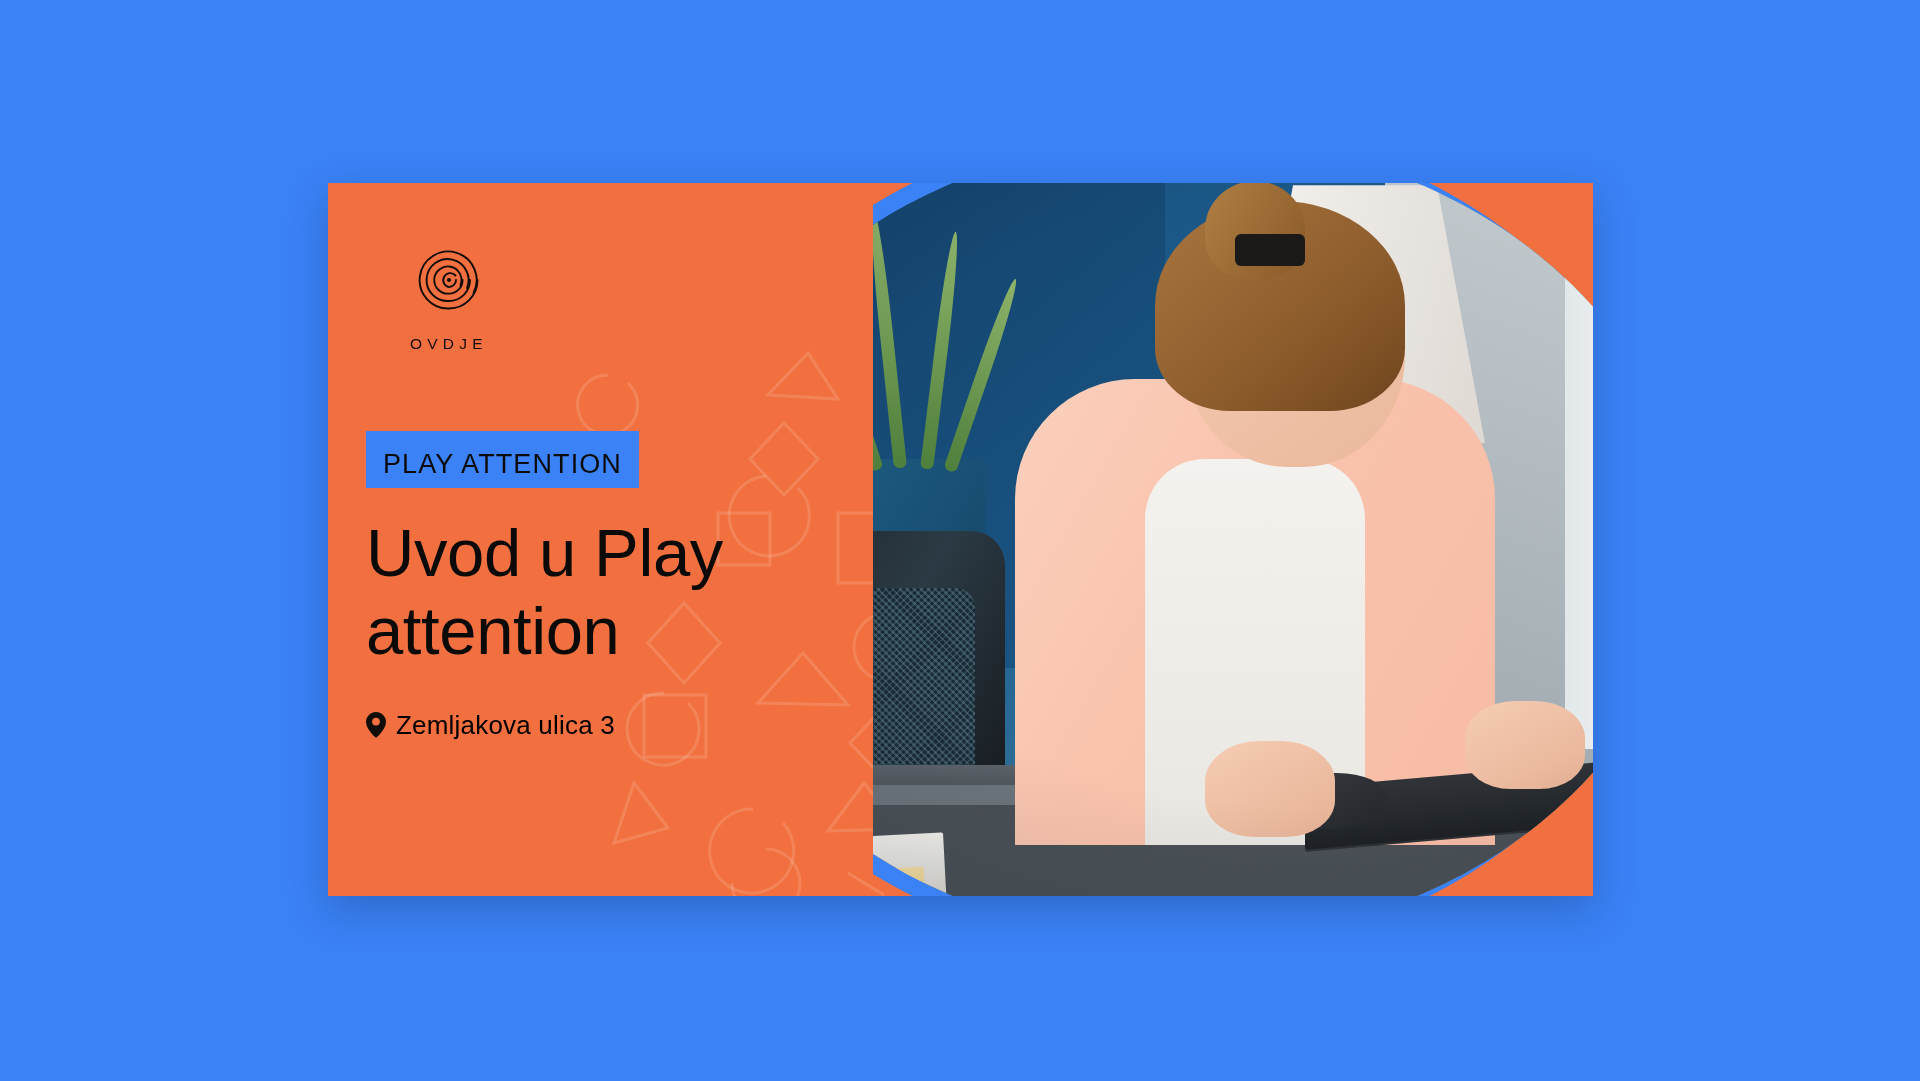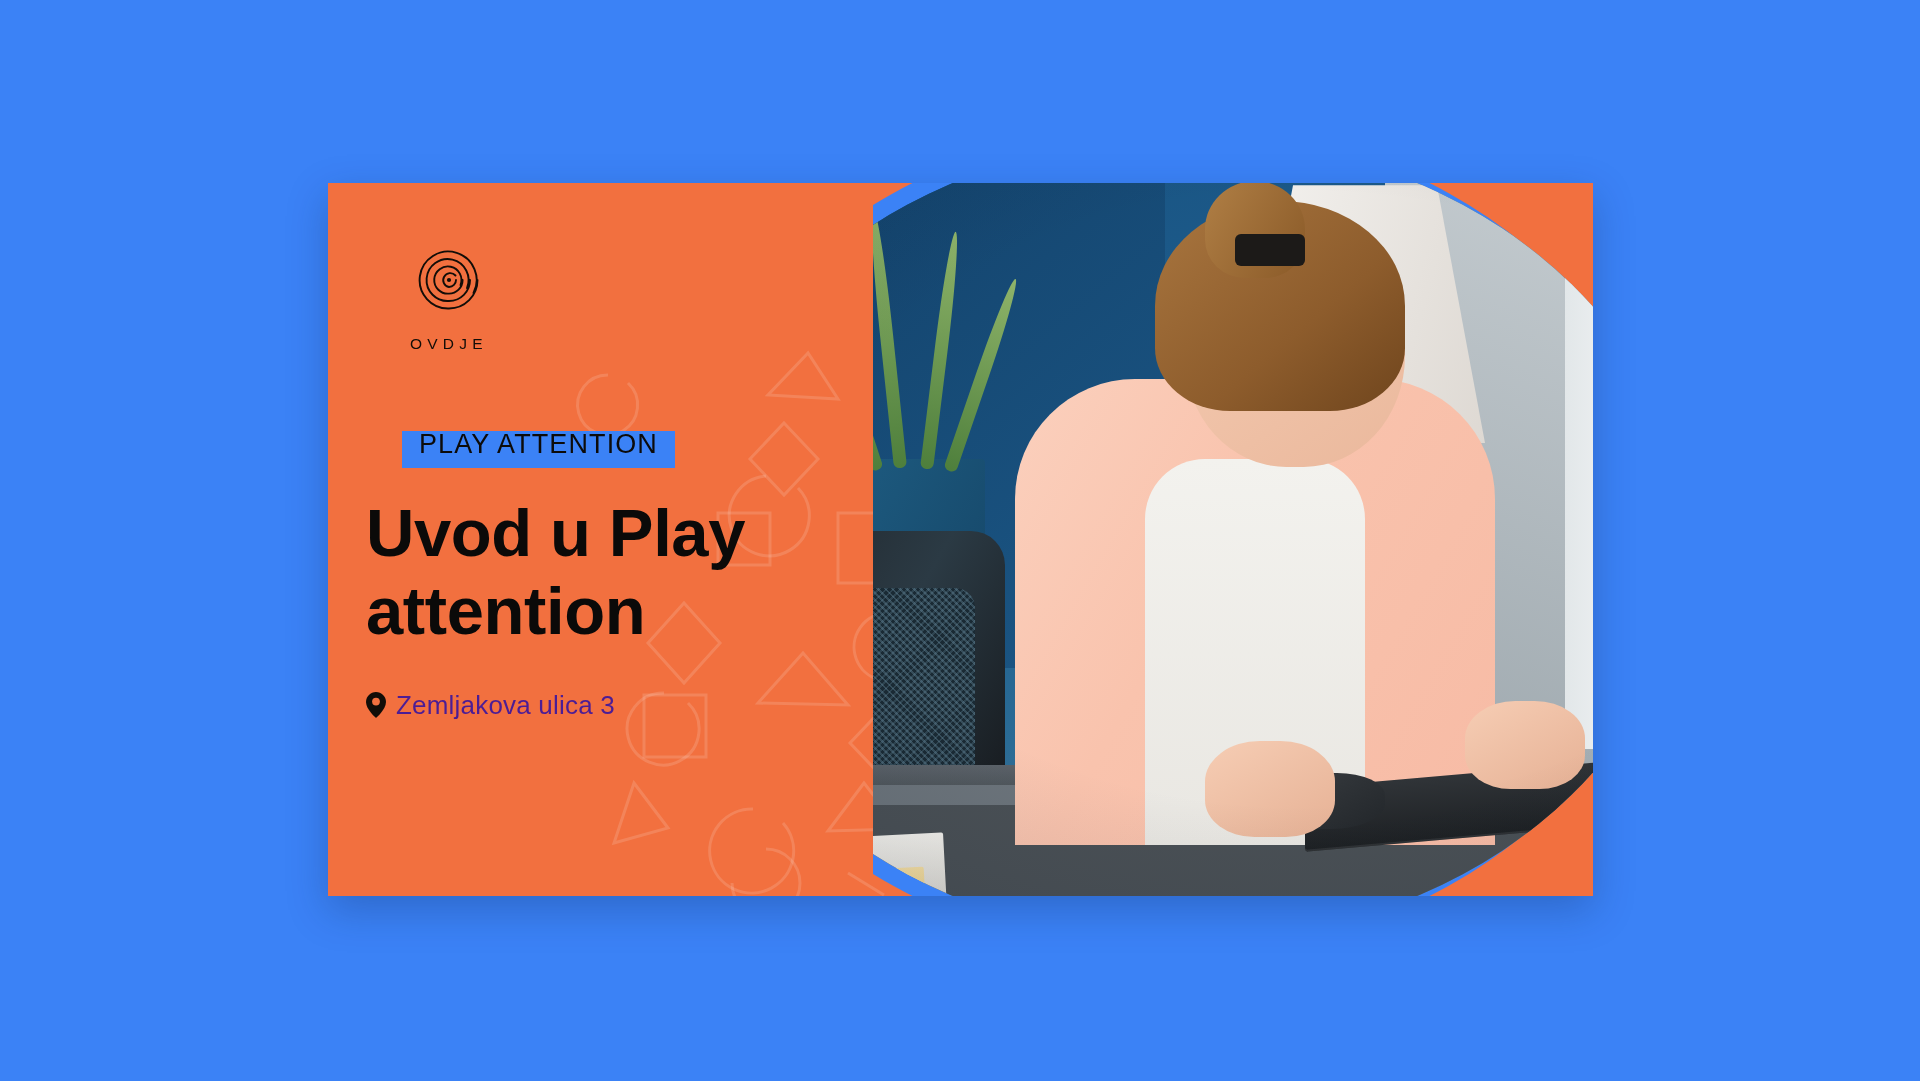--- a/index.html
+++ b/index.html
@@ -154,10 +154,9 @@
     color:#0c0b0a;
     font-size:27px;
     letter-spacing:1.1px;
-    padding:0 17px 10px 17px;
+    padding:20px 17px 10px 17px;
     line-height:1;
     white-space:nowrap;
-    margin-left:36px;
   }
 
   

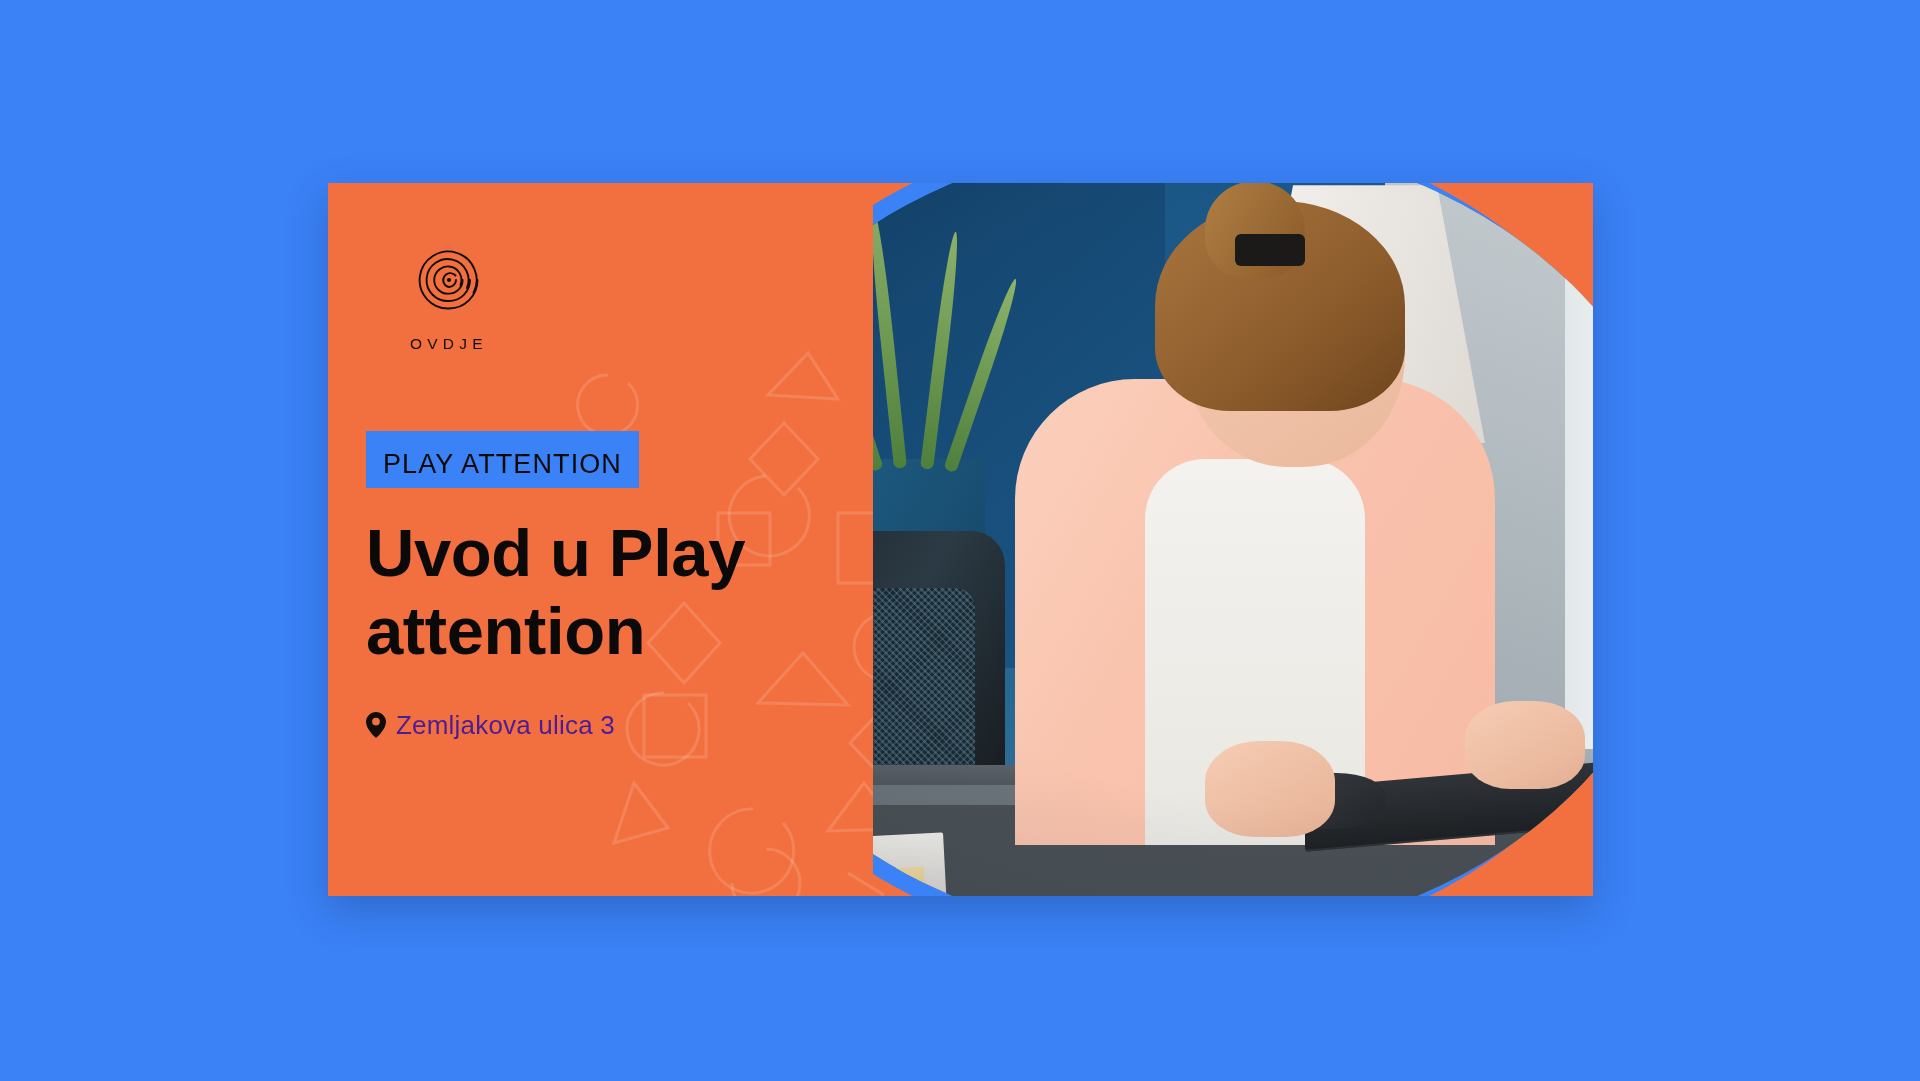--- a/index.html
+++ b/index.html
@@ -165,7 +165,7 @@
     font-size:67px;
     line-height:1.16;
     color:#0b0a09;
-    font-weight:700;
+    font-weight:400;
     letter-spacing:-0.4px;
     max-width:470px;
   }

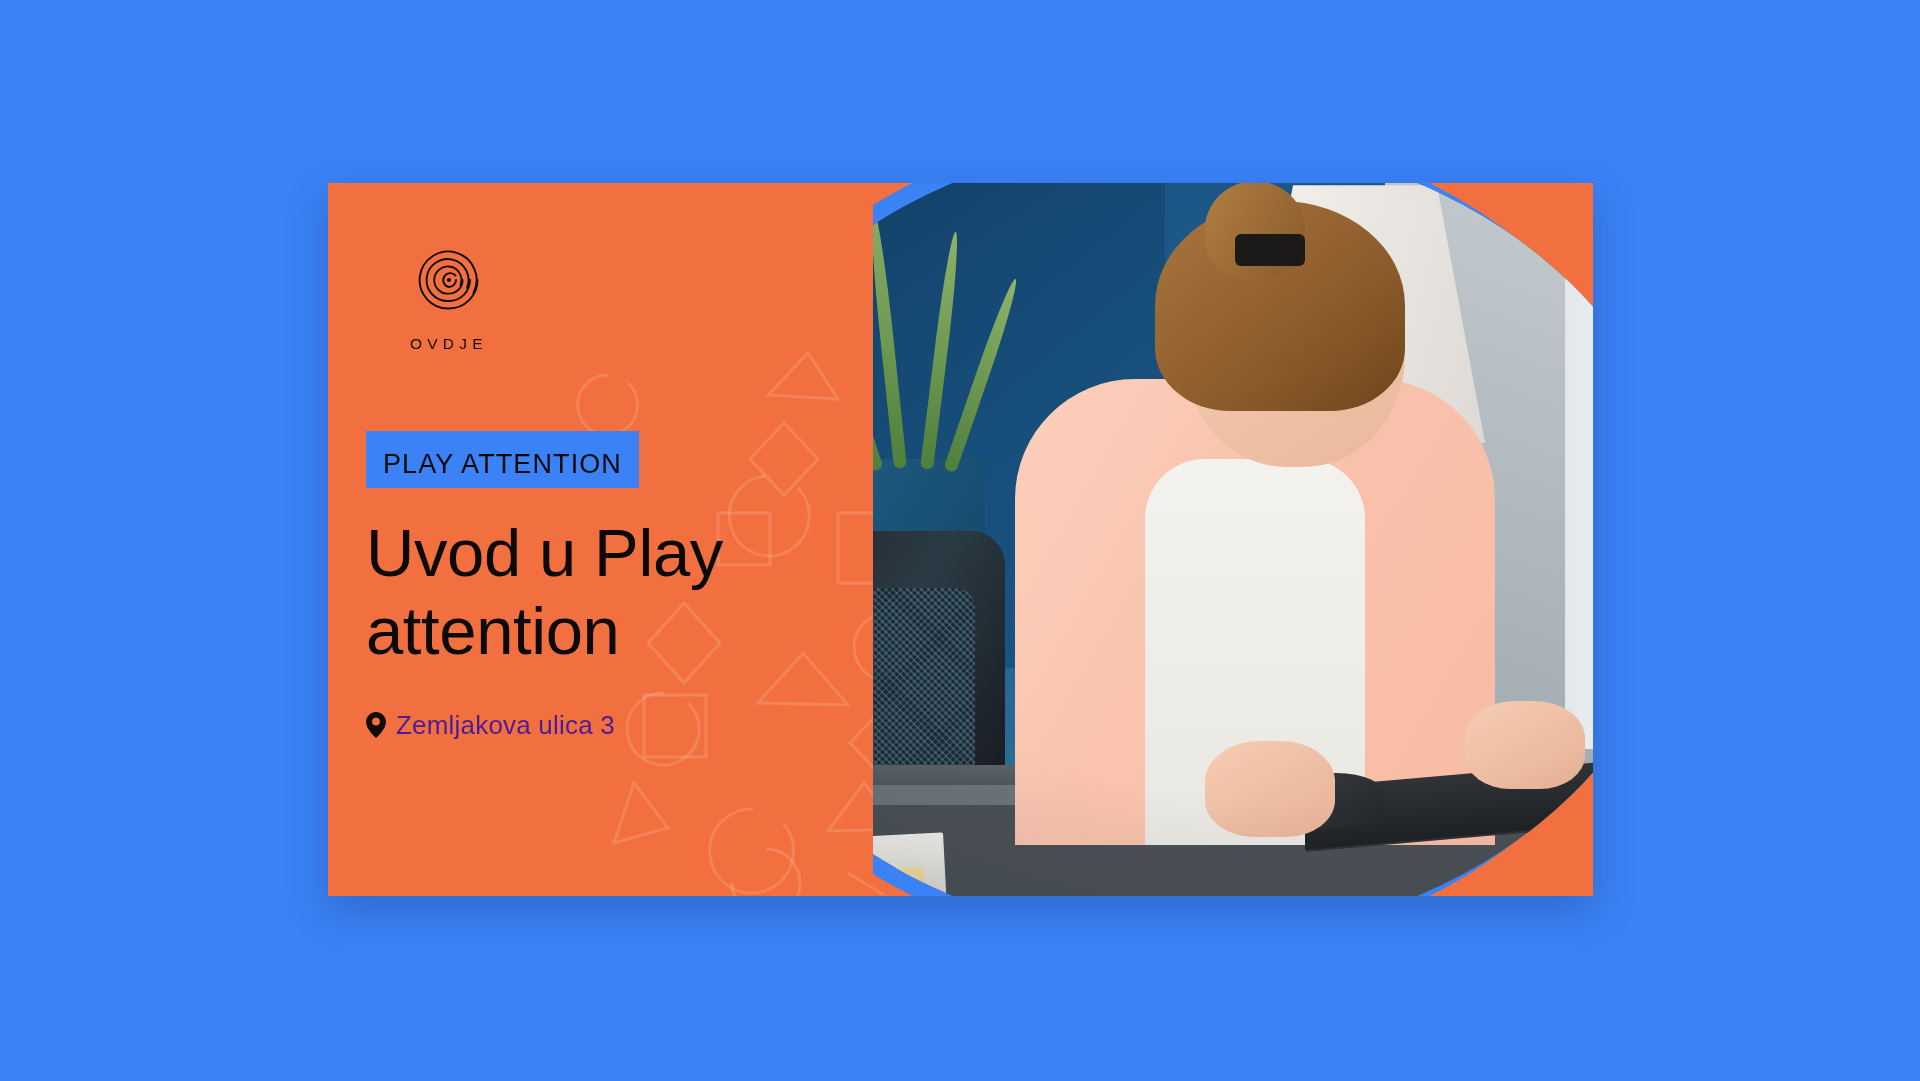--- a/index.html
+++ b/index.html
@@ -177,7 +177,7 @@
   }
   #pin-icon{ width:20px; height:26px; flex:0 0 auto; display:block; }
   #location-text{
-    font-size:26px; color:#4c1d95; letter-spacing:.2px;
+    font-size:26px; color:#000000; letter-spacing:.2px;
   }
 </style>
 </head>

